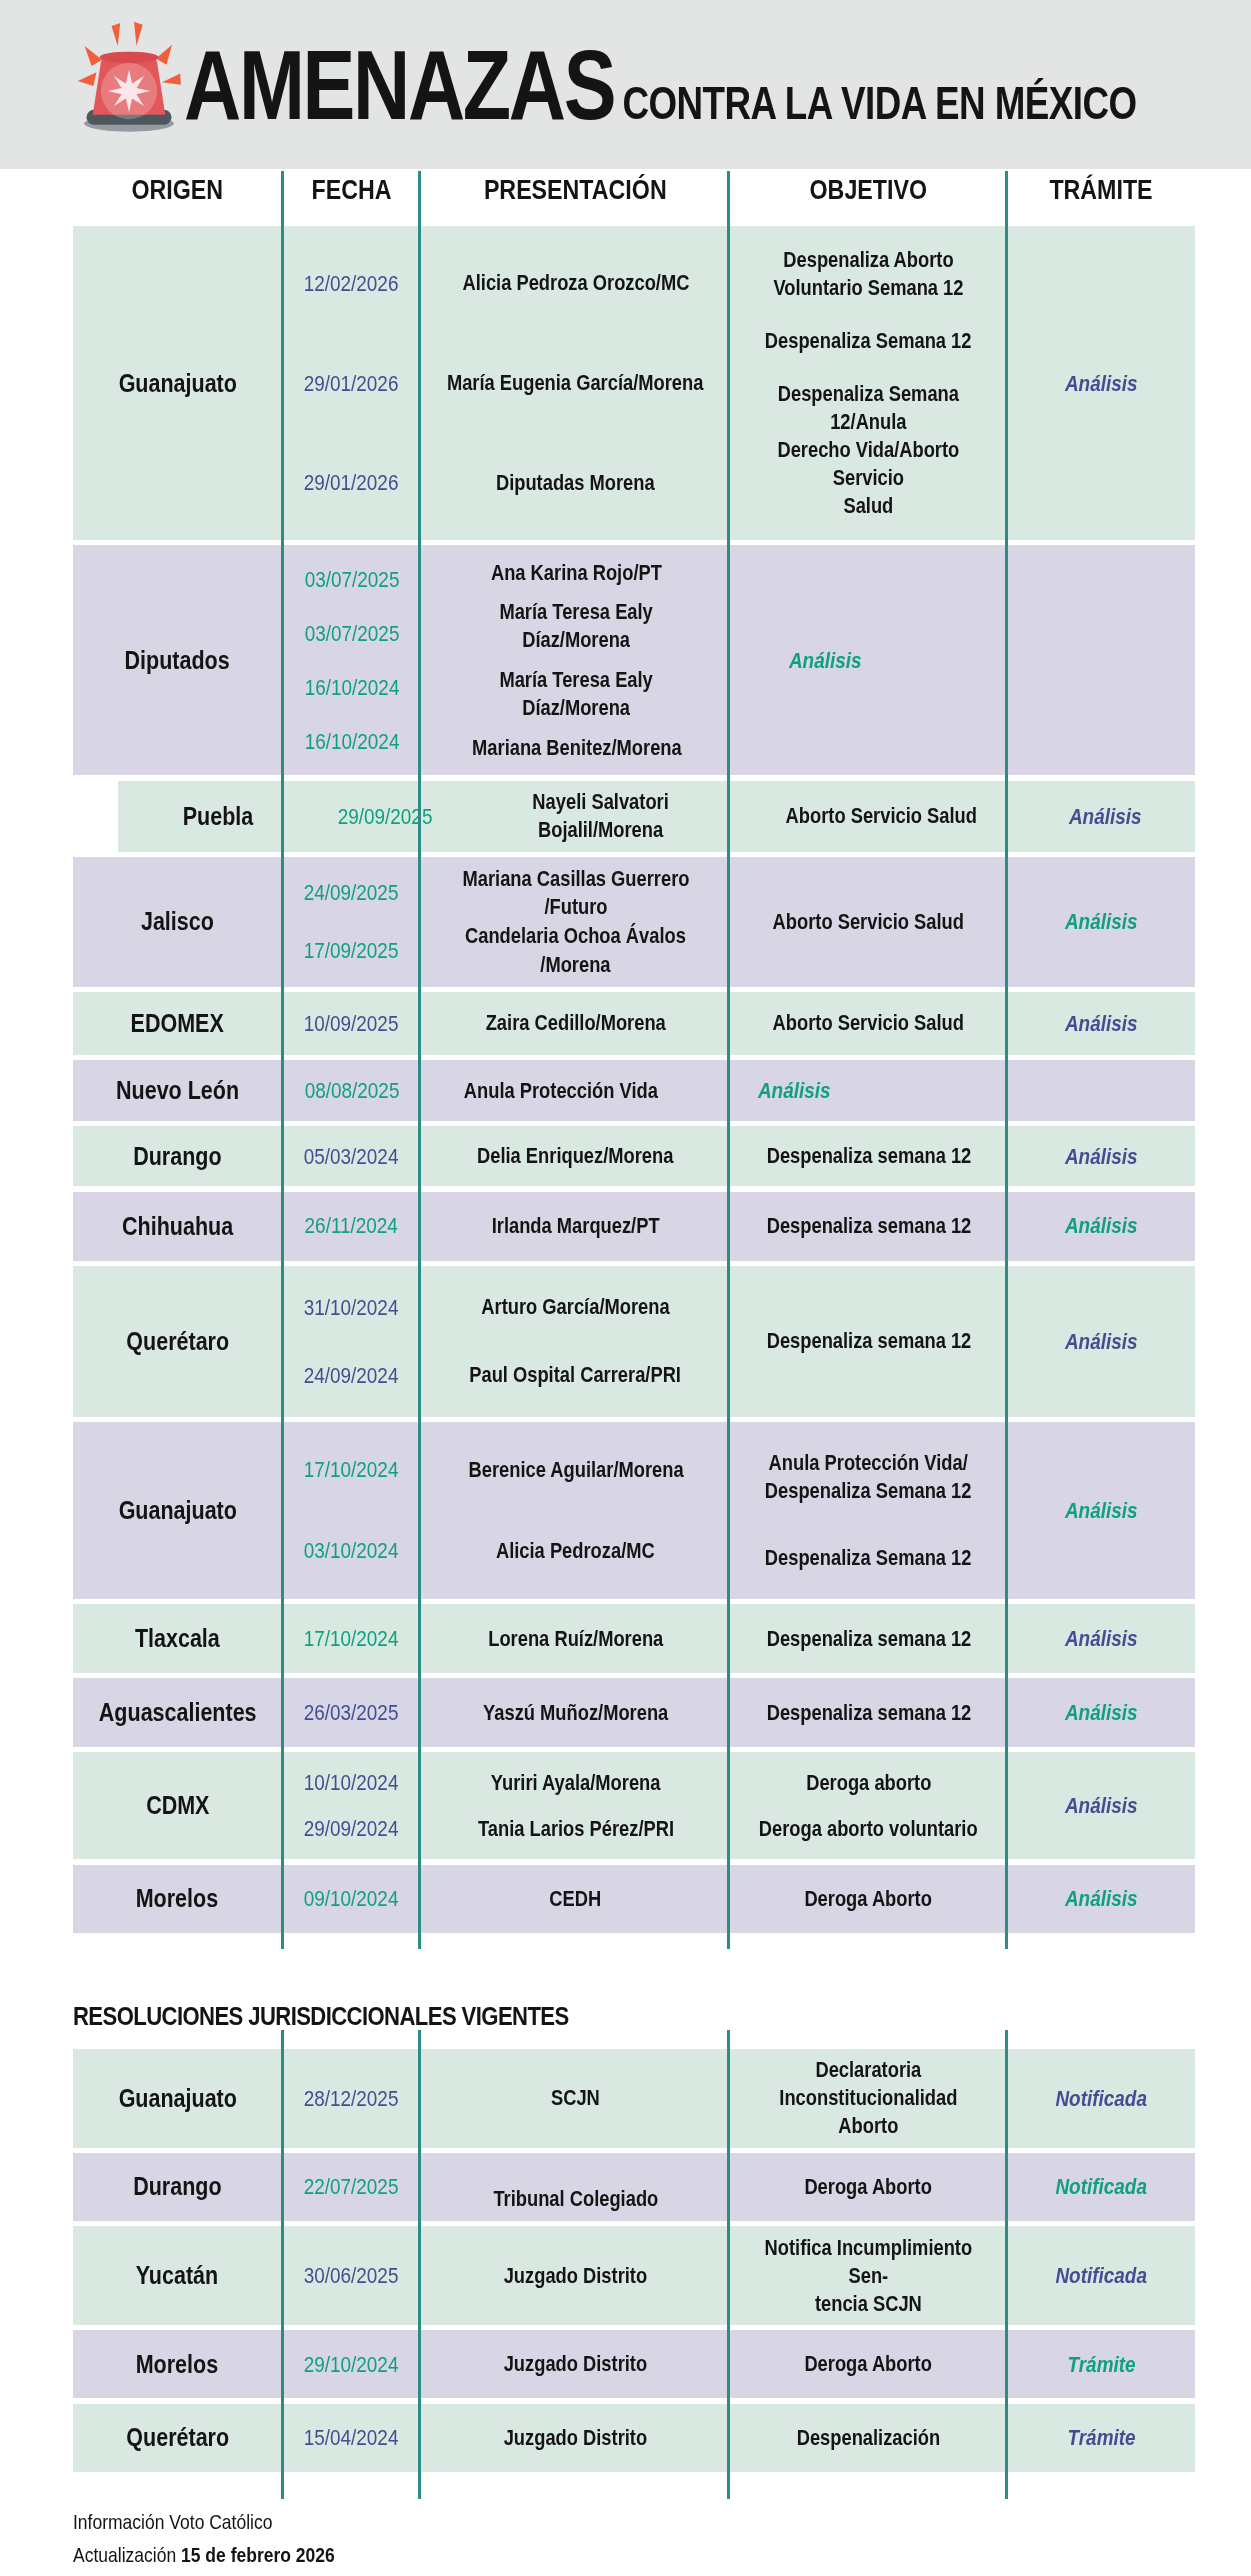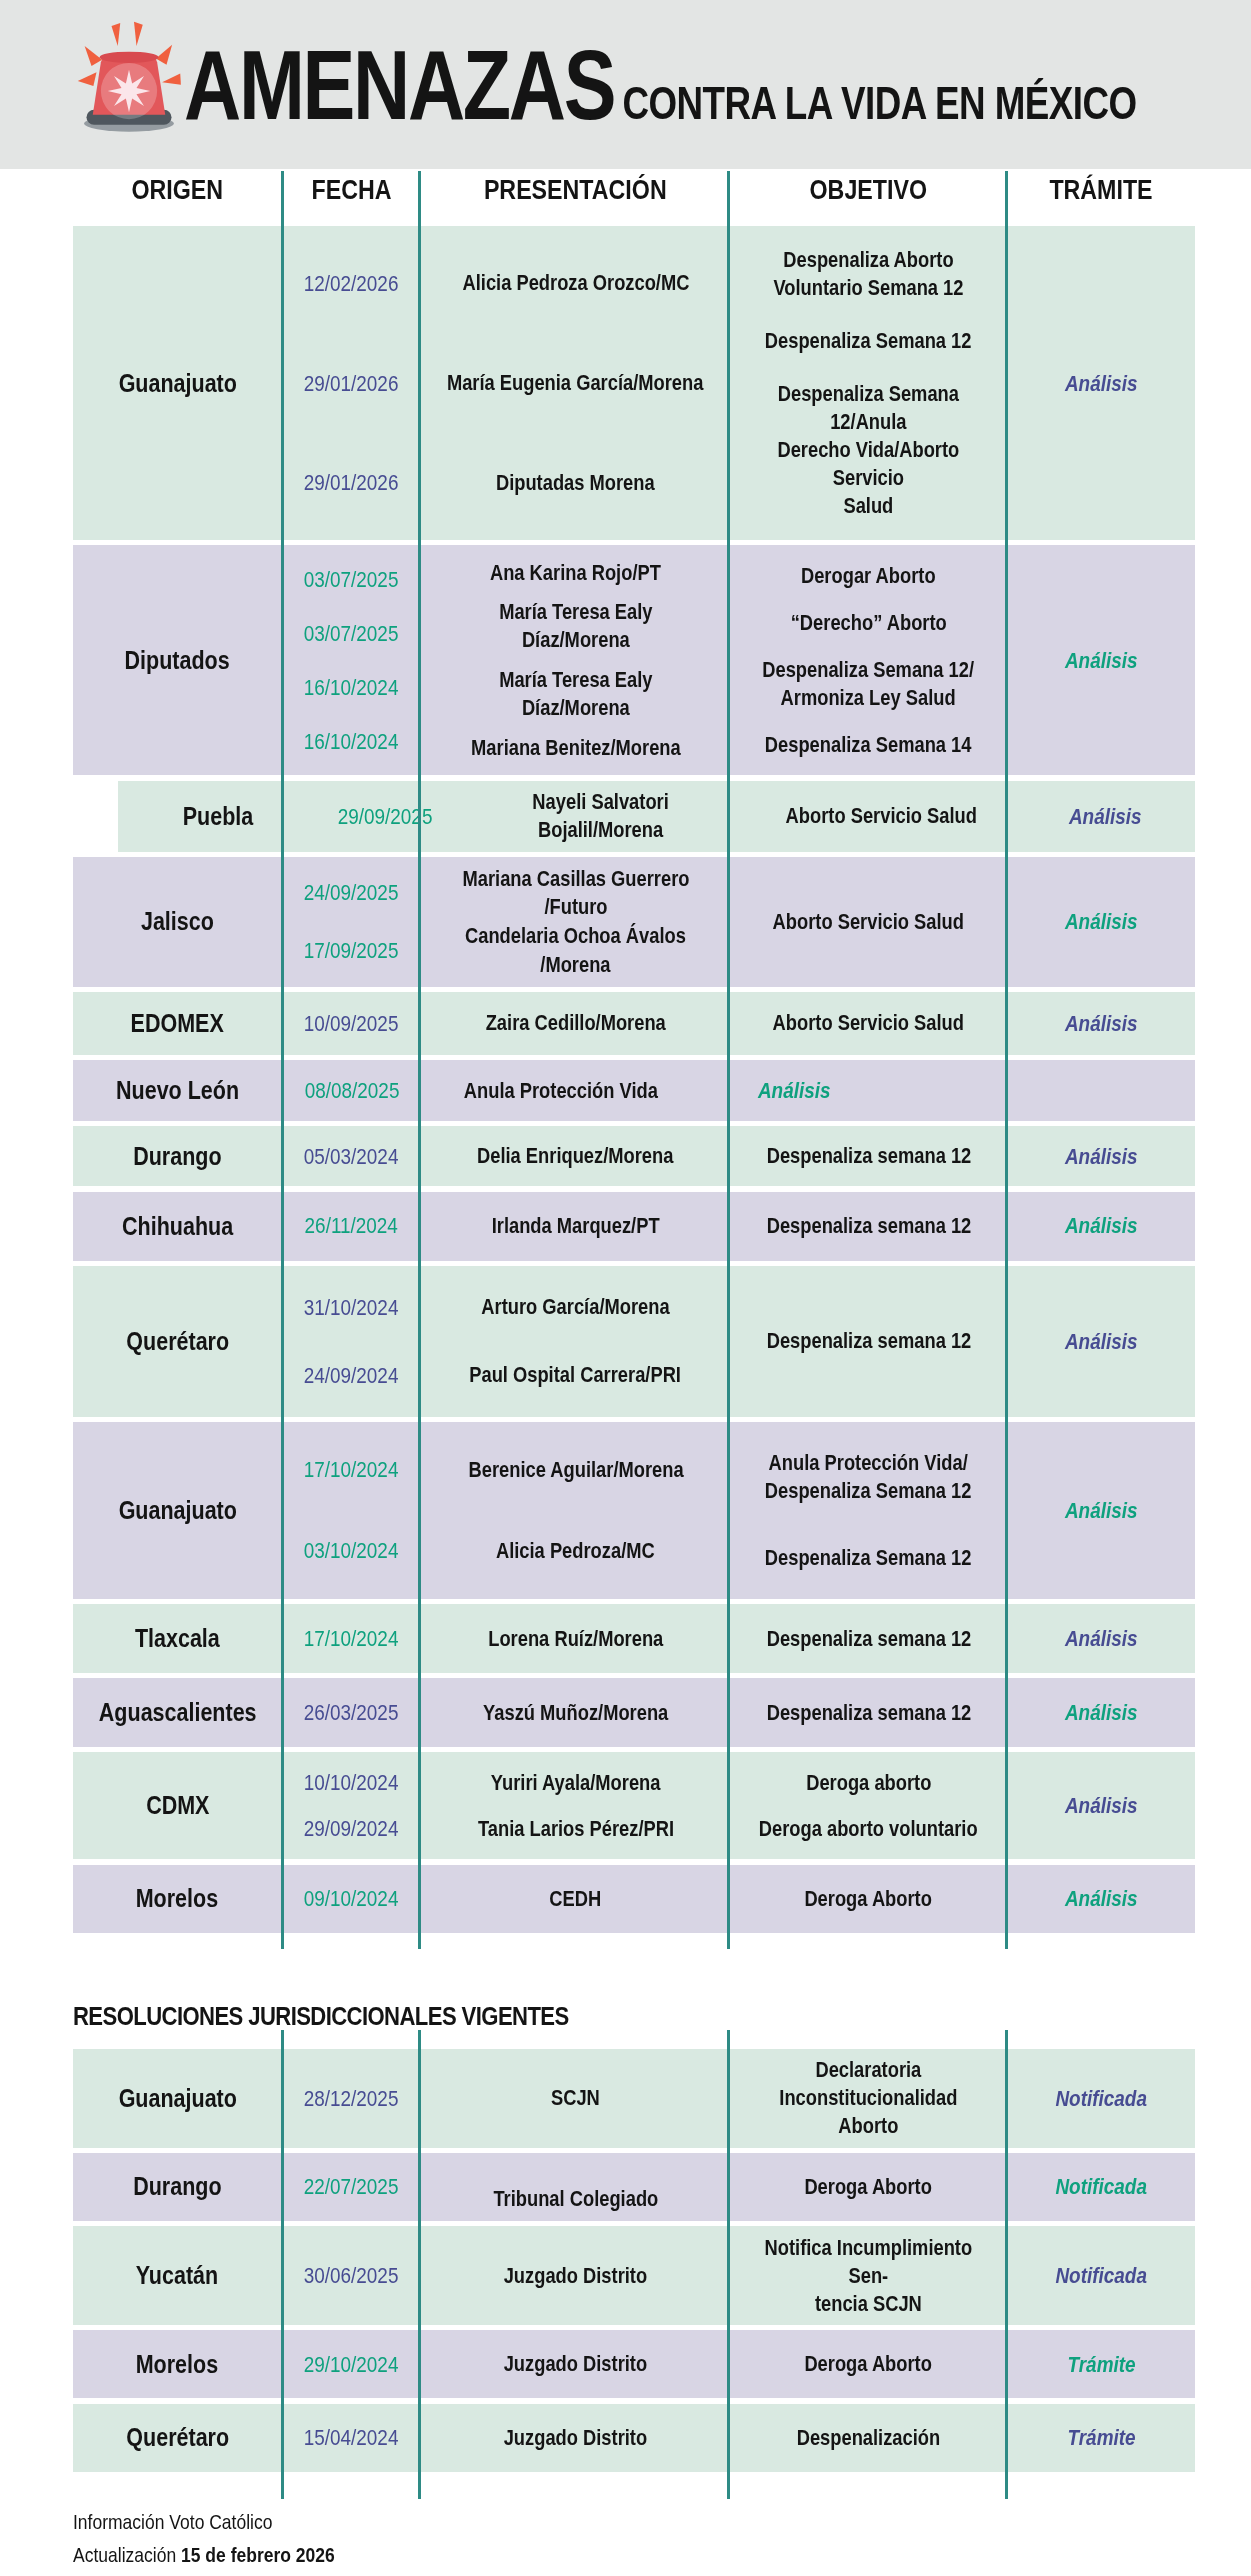--- a/index.html
+++ b/index.html
@@ -146,13 +146,6 @@
           <span class="pres cond">María Teresa Ealy Díaz/Morena</span>
           <span class="pres cond">Mariana Benitez/Morena</span>
         </div>
-        <div class="c c-obj">
-          <span class="obj cond">Derogar Aborto</span>
-          <span class="obj cond">“Derecho” Aborto</span>
-          <span class="obj cond">Despenaliza Semana 12/
-Armoniza Ley Salud</span>
-          <span class="obj cond">Despenaliza Semana 14</span>
-        </div>
         <div class="c c-tram">
           <span class="tram cond txt-teal">Análisis</span>
         </div>

